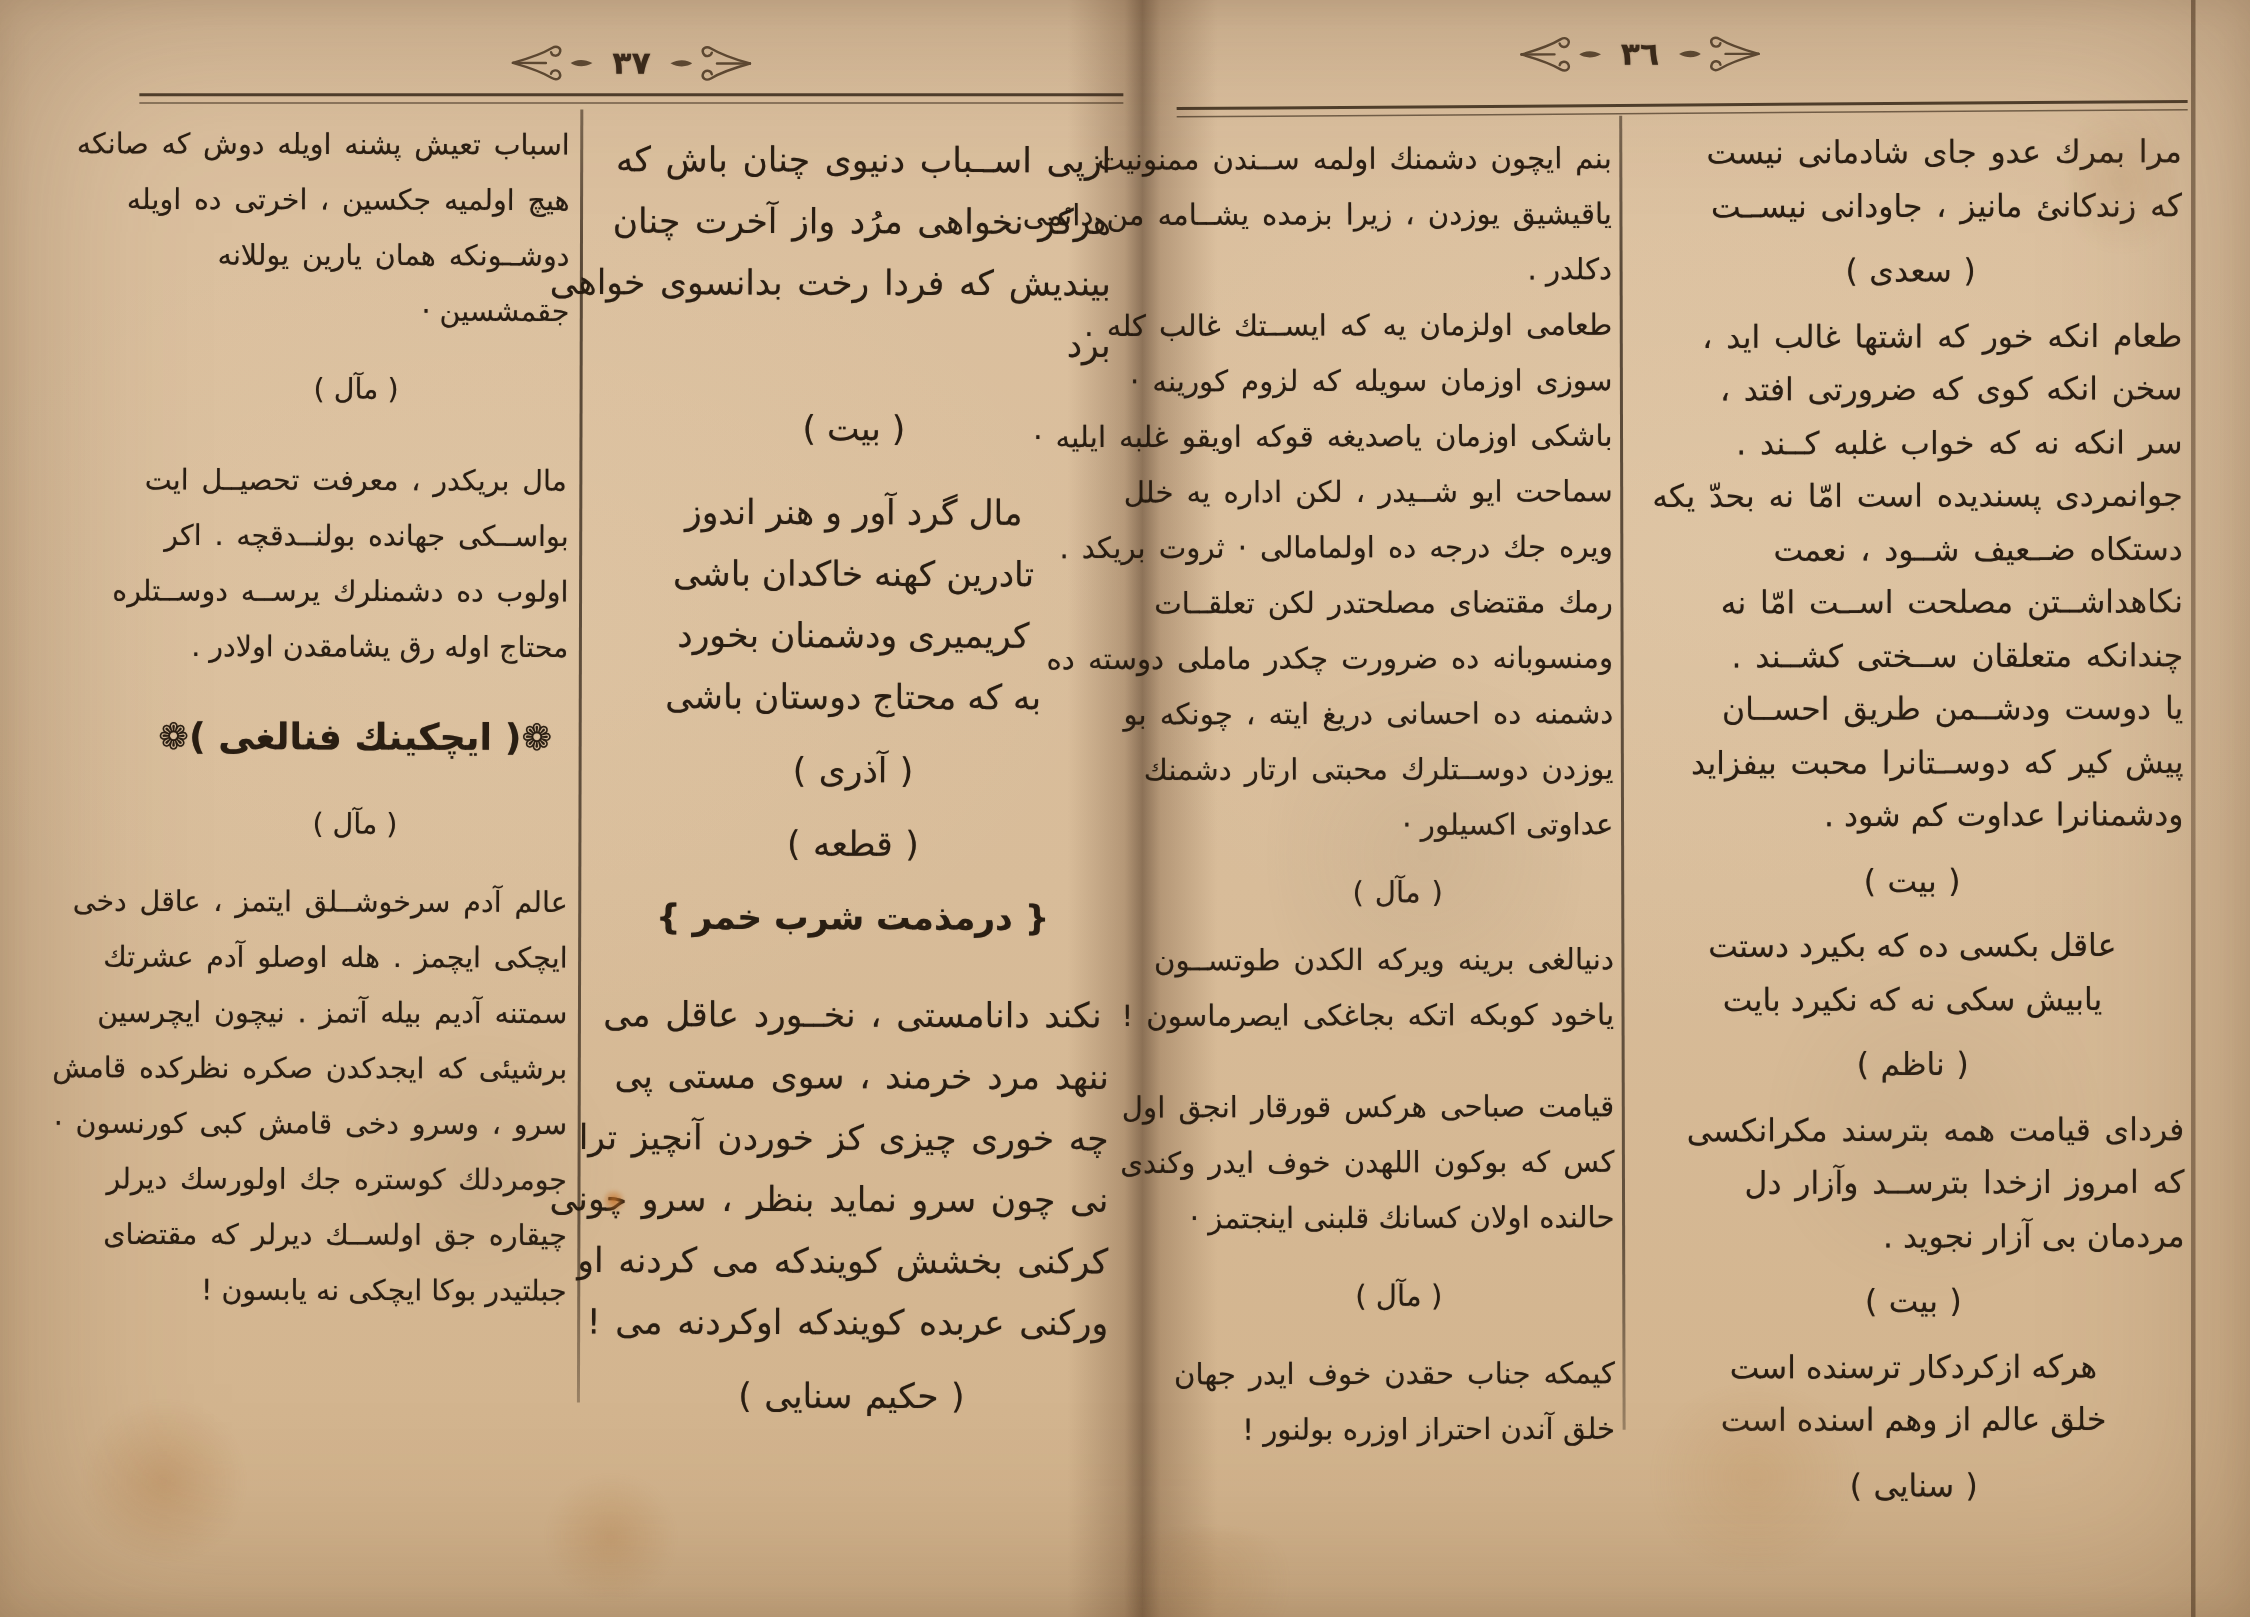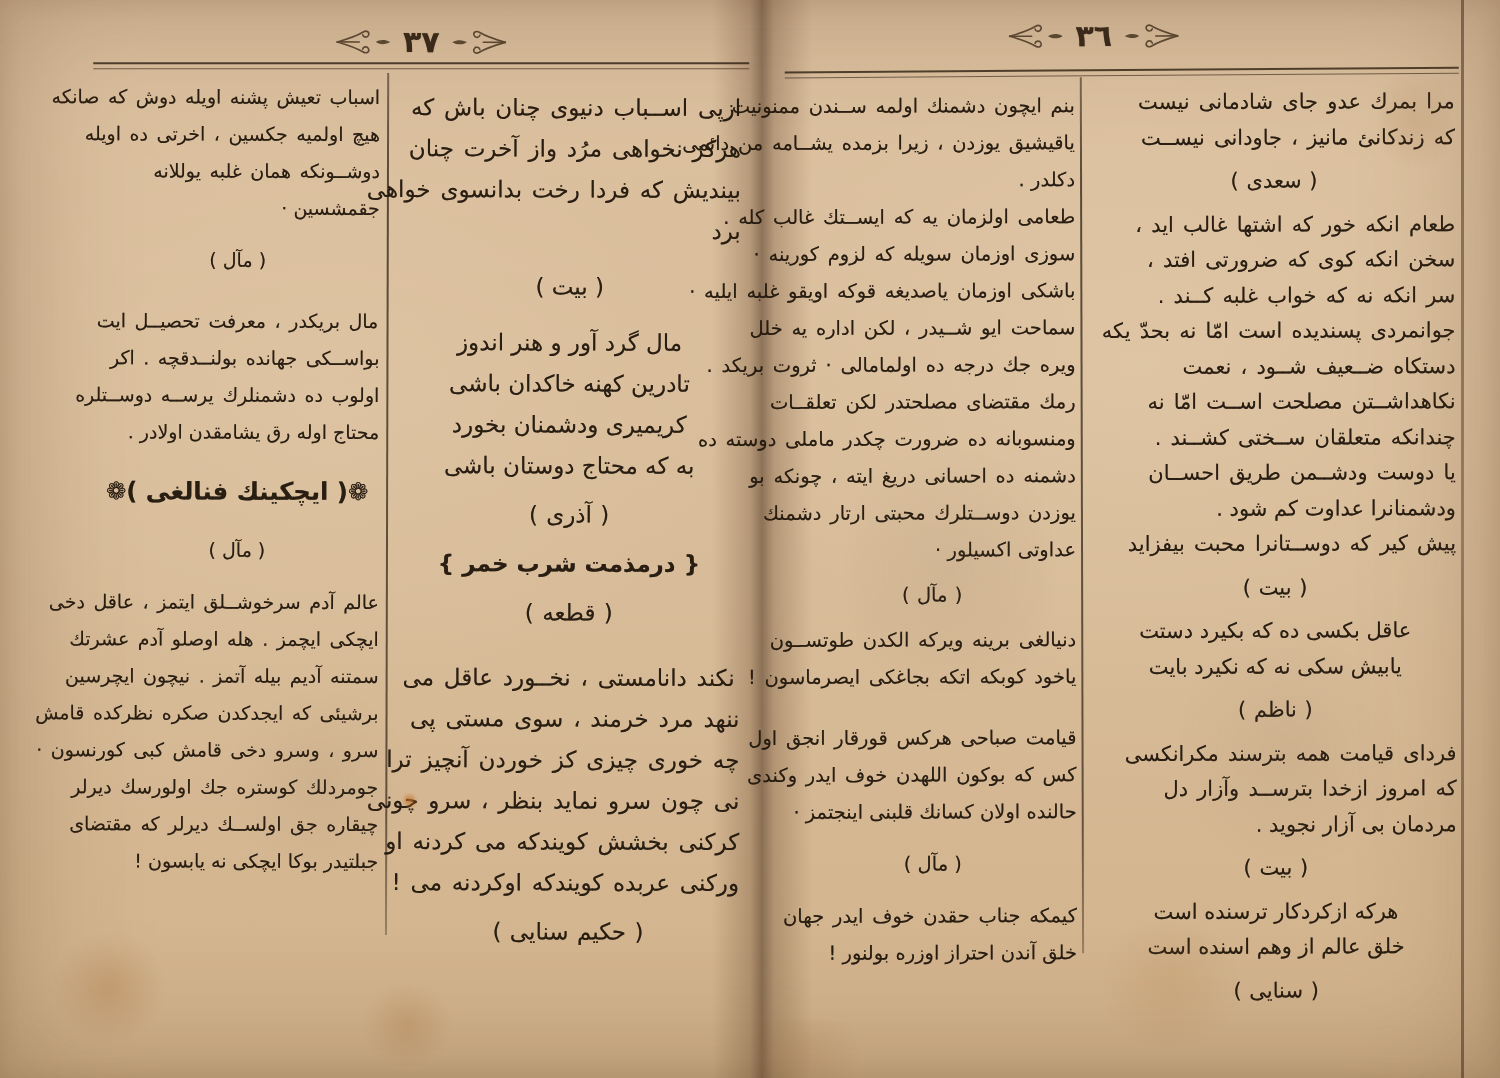--- a/index.html
+++ b/index.html
@@ -27,7 +27,7 @@
   .ph37{left:300px;top:22px;width:240px;}
   .ph36{left:975px;top:16px;width:240px;}
   .pnum{
-    font-size:30px;font-weight:bold;color:#37281a;line-height:1;
+    font-size:21px;font-weight:bold;color:#37281a;line-height:1;
     text-shadow:0 0 1px rgba(55,40,26,0.5);
   }
   .orn{display:inline-block;line-height:0;opacity:0.85;}

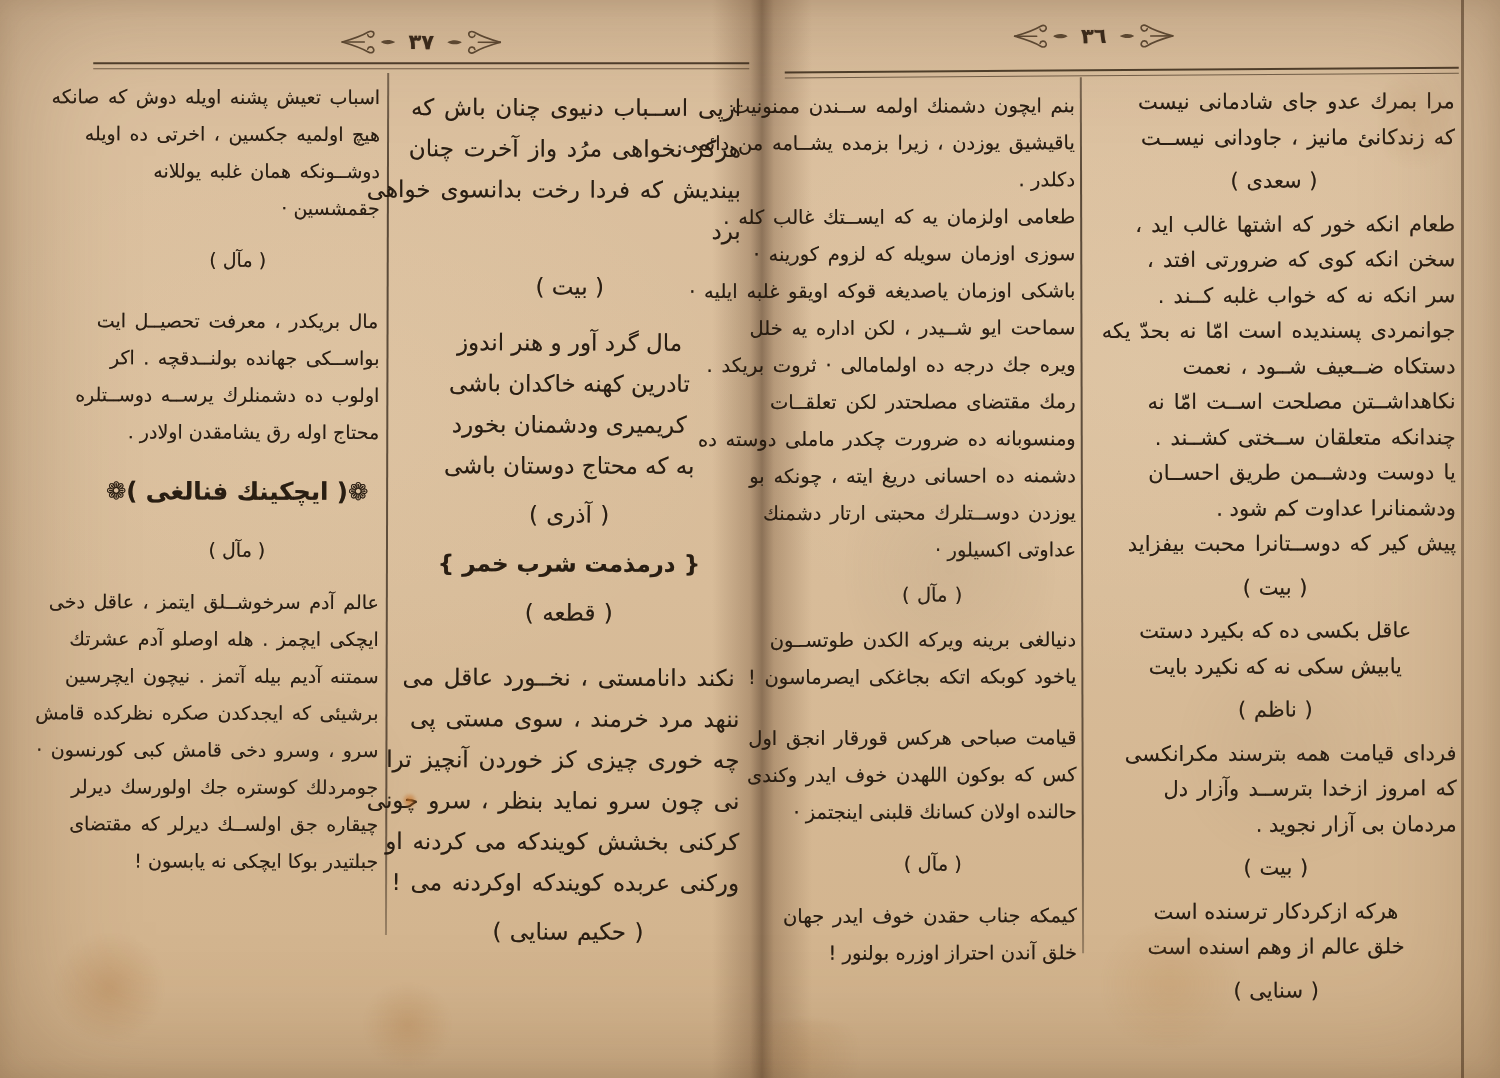--- a/index.html
+++ b/index.html
@@ -139,7 +139,7 @@
     <div class="col p37B">
         <div class="line s-p">اسباب تعيش پشنه اويله دوش كه صانكه</div>
         <div class="line s-p">هيچ اولميه جكسين ، اخرتى ده اويله</div>
-        <div class="line s-p">دوشــونكه همان غلبه يوللانه</div>
+        <div class="line s-p">دوشــونكه همان يارين يوللانه</div>
         <div class="line s-pl">جقمشسين ·</div>
         <div class="line s-cg">( مآل )</div>
         <div class="line s-pg">مال بريكدر ، معرفت تحصيــل ايت</div>

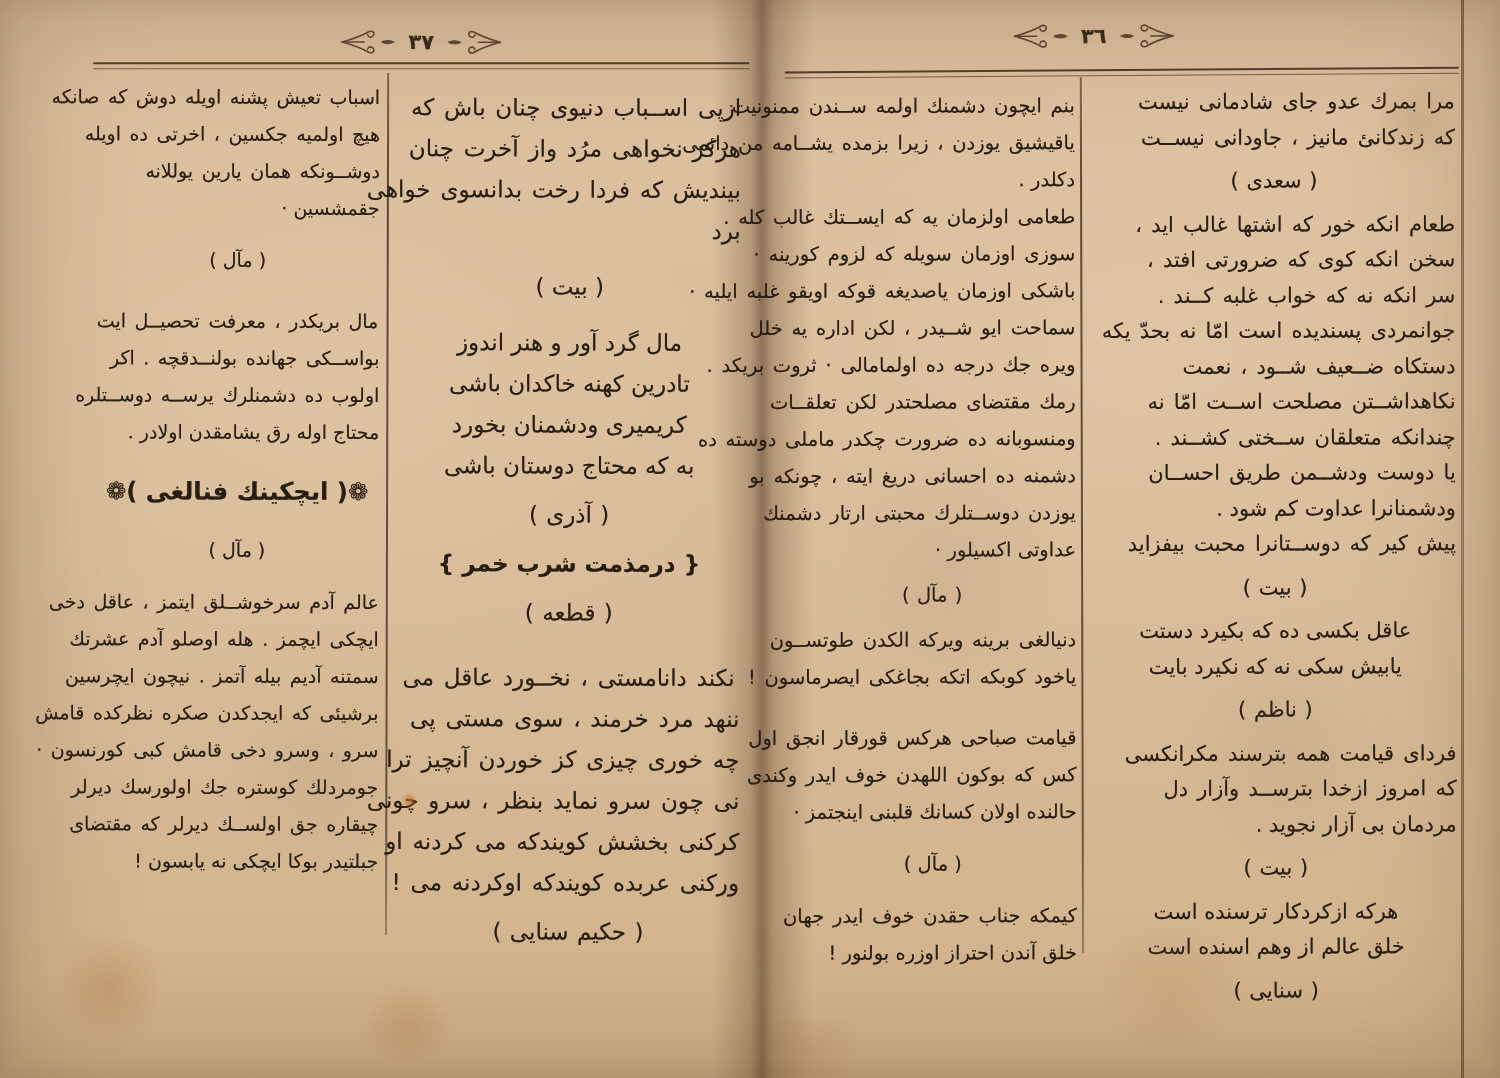--- a/index.html
+++ b/index.html
@@ -197,8 +197,8 @@
         <div class="line s-p">نكاهداشــتن مصلحت اســت امّا نه</div>
         <div class="line s-p">چندانكه متعلقان ســختى كشــند .</div>
         <div class="line s-p">يا دوست ودشــمن طريق احســان</div>
+        <div class="line s-p">پيش كير كه دوســتانرا محبت بيفزايد</div>
         <div class="line s-pl">ودشمنانرا عداوت كم شود .</div>
-        <div class="line s-p">پيش كير كه دوســتانرا محبت بيفزايد</div>
         <div class="line s-c">( بيت )</div>
         <div class="line s-v">عاقل بكسى ده كه بكيرد دستت</div>
         <div class="line s-v">يابيش سكى نه كه نكيرد بايت</div>

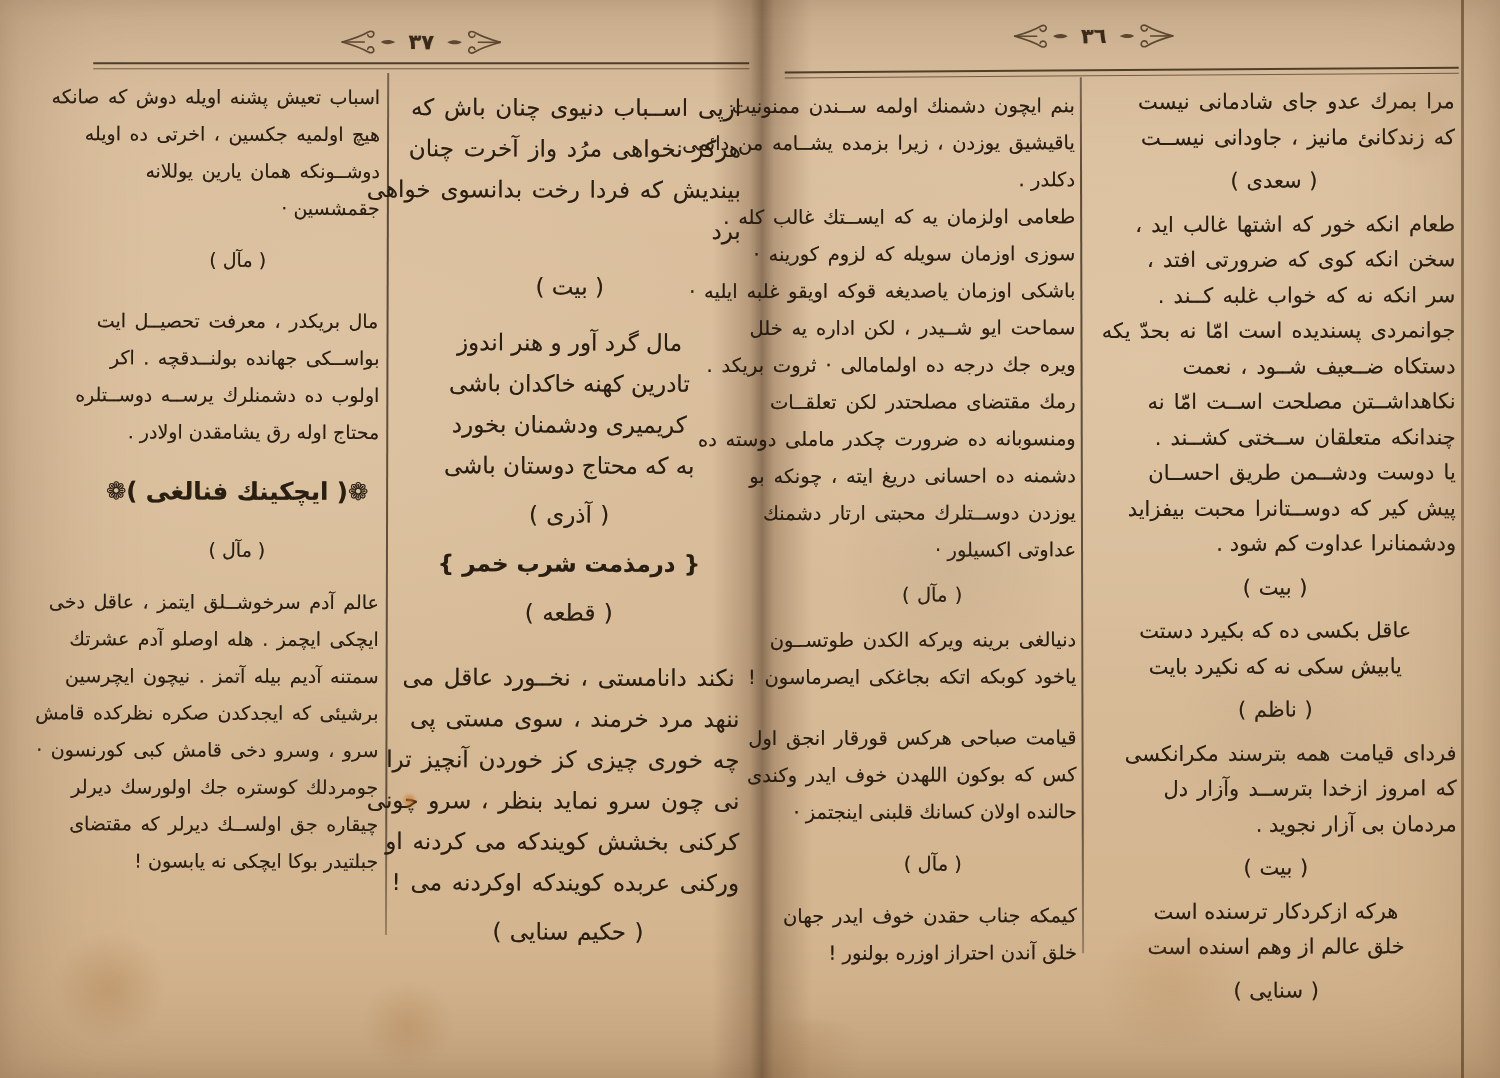--- a/index.html
+++ b/index.html
@@ -126,8 +126,8 @@
         <div class="line s-v">كريميرى ودشمنان بخورد</div>
         <div class="line s-v">به كه محتاج دوستان باشى</div>
         <div class="line s-c">( آذرى )</div>
+        <div class="line s-c">( قطعه )</div>
         <div class="line s-vb">{ درمذمت شرب خمر }</div>
-        <div class="line s-c">( قطعه )</div>
         <div class="line s-pg">نكند دانامستى ، نخــورد عاقل مى</div>
         <div class="line s-p">ننهد مرد خرمند ، سوى مستى پى</div>
         <div class="line s-p">چه خورى چيزى كز خوردن آنچيز ترا</div>

